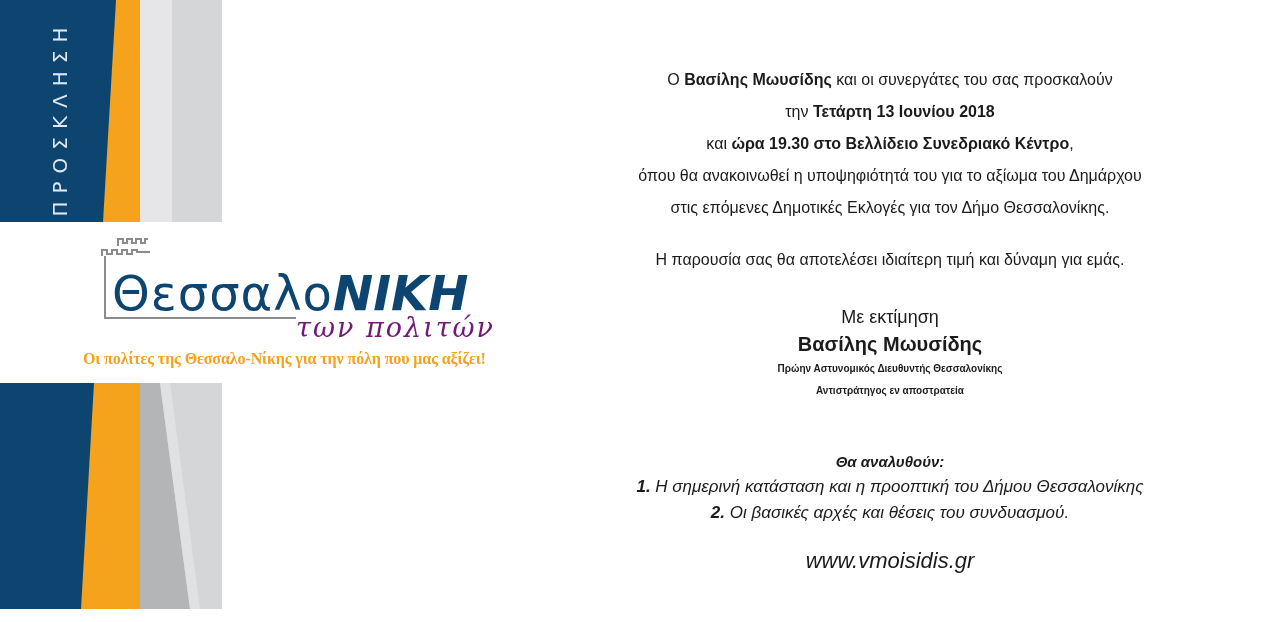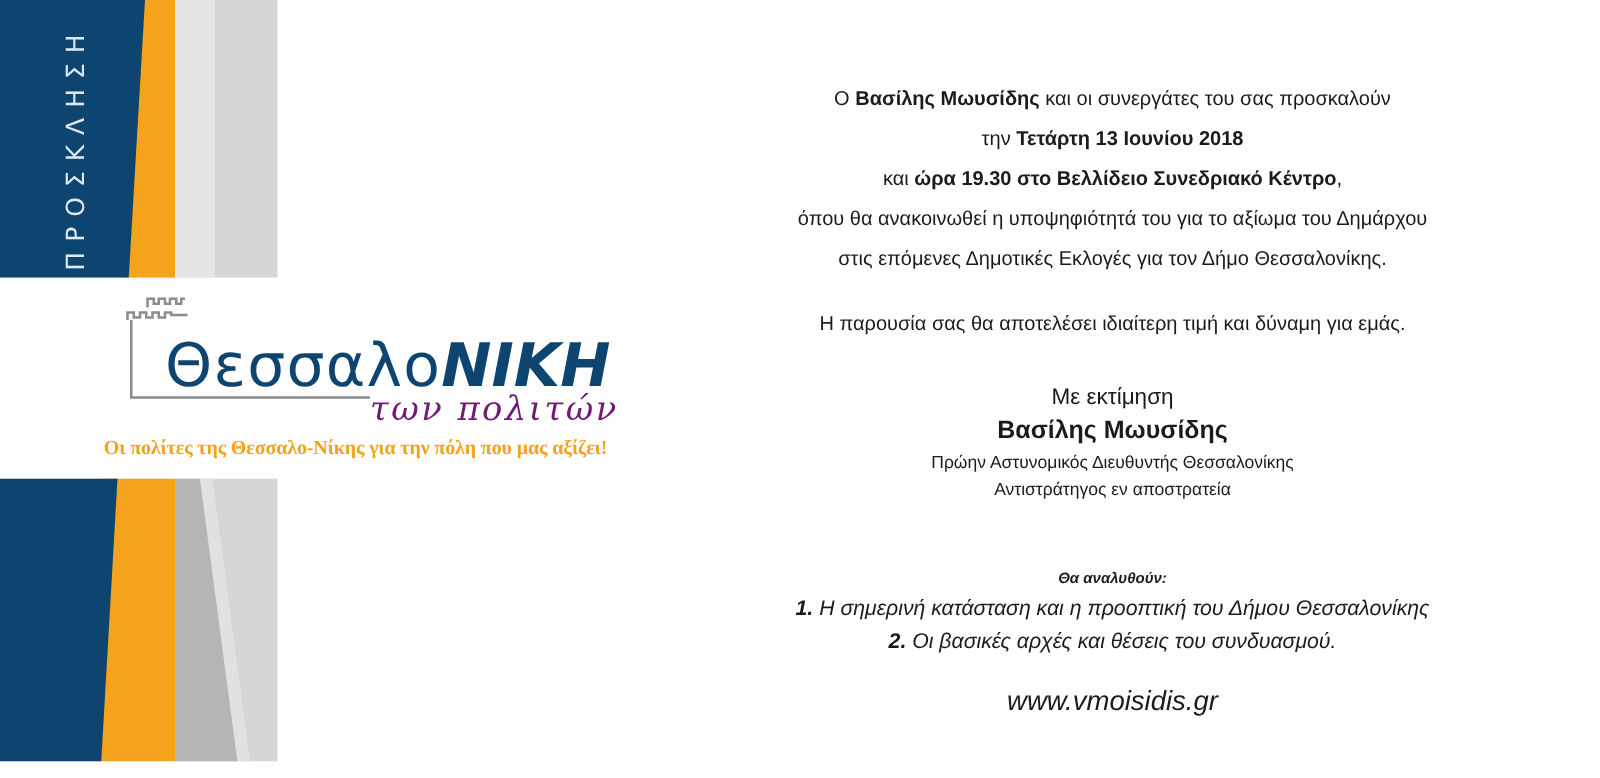--- a/index.html
+++ b/index.html
@@ -13,7 +13,7 @@
     font-family:"DejaVu Sans", sans-serif; transform-origin:center center;
   }
   .logo { position:absolute; left:96px; top:232px; width:400px; height:150px; }
-  .logo-main { position:absolute; left:16px; top:31px; font-size:48px; color:#0d4570; white-space:nowrap; line-height:60px;margin-left:20px; }
+  .logo-main { position:absolute; left:16px; top:31px; font-size:48px; color:#0d4570; white-space:nowrap; line-height:60px; }
   .logo-main .light { font-family:"DejaVu Sans", sans-serif; font-weight:normal; letter-spacing:1px; }
   .logo-main .bold { font-family:"DejaVu Sans", sans-serif; font-weight:bold; font-style:italic; letter-spacing:0px; }
   .logo-sub { position:absolute; left:200px; top:80px; font-size:27px; color:#701a75; font-style:italic;

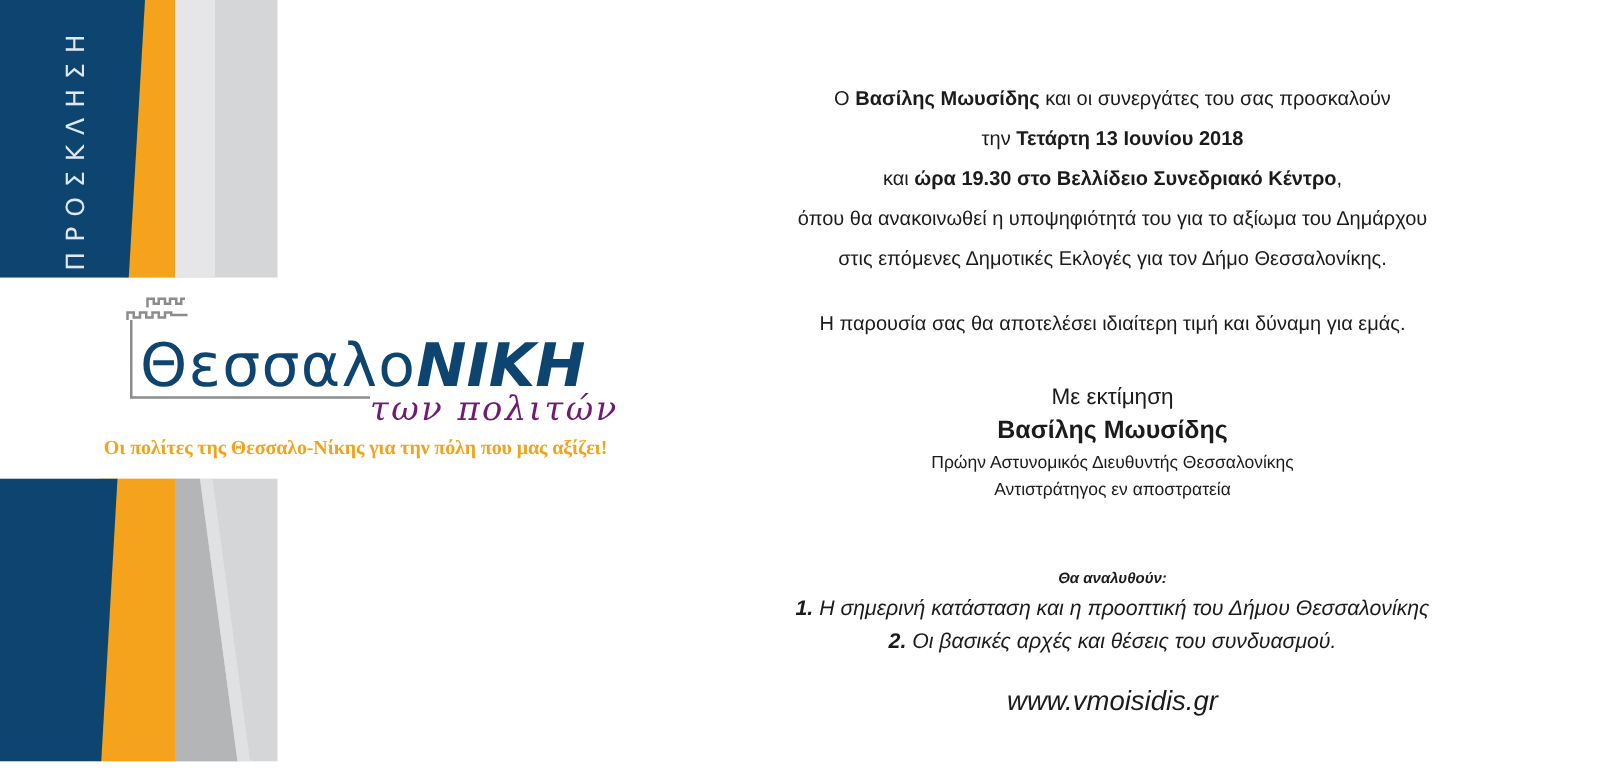--- a/index.html
+++ b/index.html
@@ -25,7 +25,7 @@
   .line b { font-weight:bold; }
   .sig { font-size:18px; line-height:26px; }
   .sig-name { font-size:20px; font-weight:bold; line-height:28px; }
-  .sig-role { font-size:14px; font-weight:normal; line-height:22px; }
+  .sig-role { font-size:10px; font-weight:bold; line-height:22px; }
   .topics-title { font-size:12px; font-weight:bold; font-style:italic; line-height:24px; }
   .topic { font-size:17px; font-style:italic; line-height:26px; white-space:nowrap; }
   .topic b { font-weight:bold; }

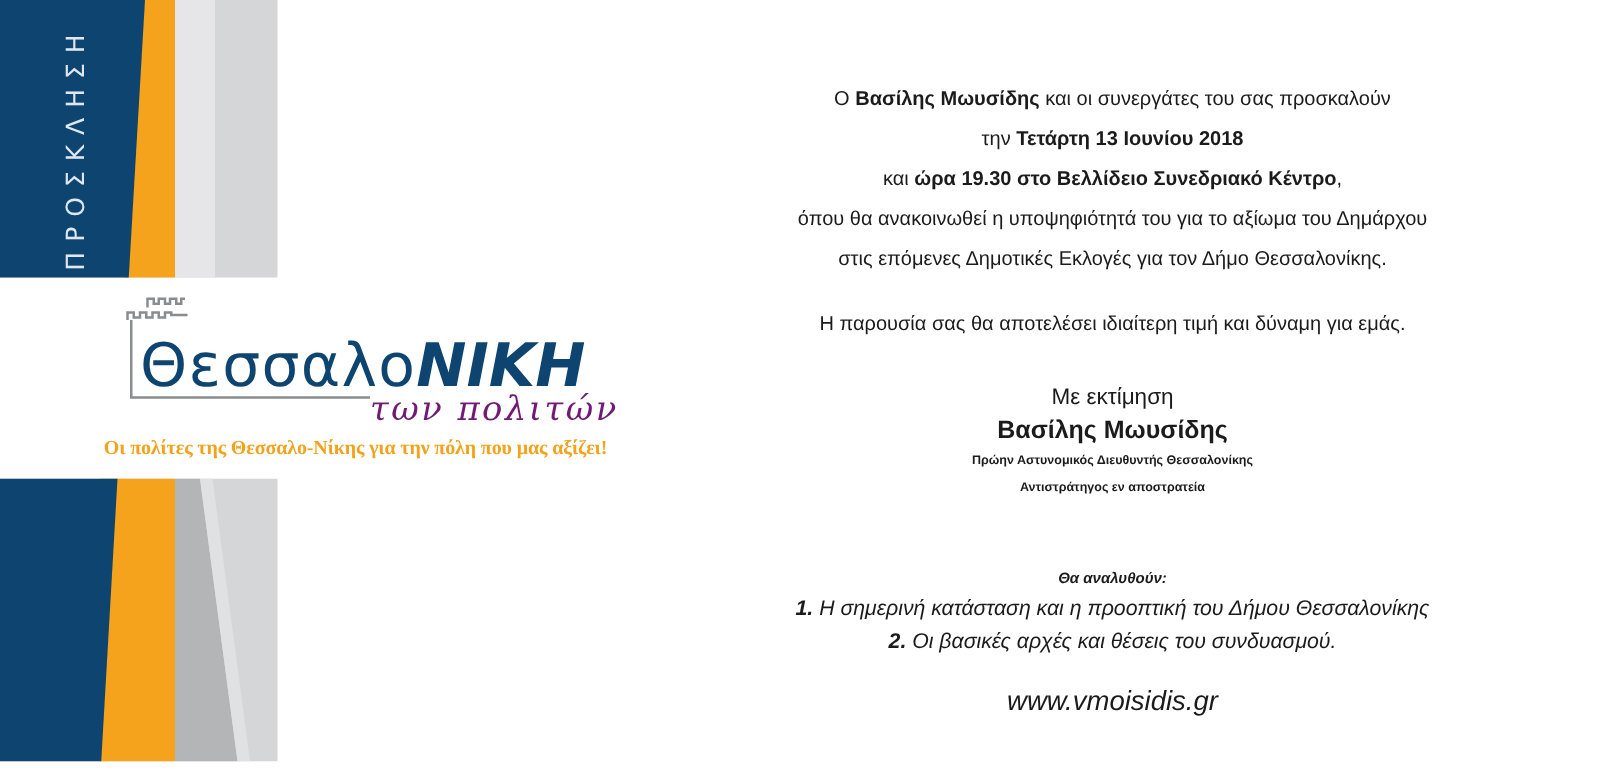--- a/index.html
+++ b/index.html
@@ -26,7 +26,7 @@
   .sig { font-size:18px; line-height:26px; }
   .sig-name { font-size:20px; font-weight:bold; line-height:28px; }
   .sig-role { font-size:10px; font-weight:bold; line-height:22px; }
-  .topics-title { font-size:12px; font-weight:bold; font-style:italic; line-height:24px; }
+  .topics-title { font-size:15px; font-weight:bold; font-style:italic; line-height:24px; }
   .topic { font-size:17px; font-style:italic; line-height:26px; white-space:nowrap; }
   .topic b { font-weight:bold; }
   .url { font-size:22px; font-style:italic; line-height:26px; }

